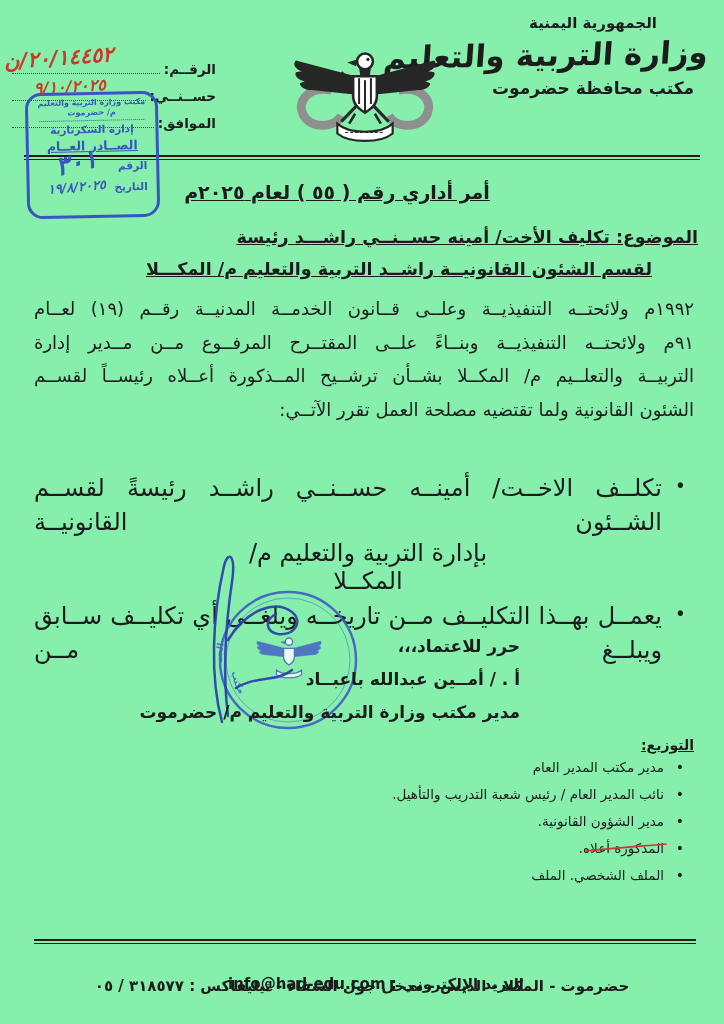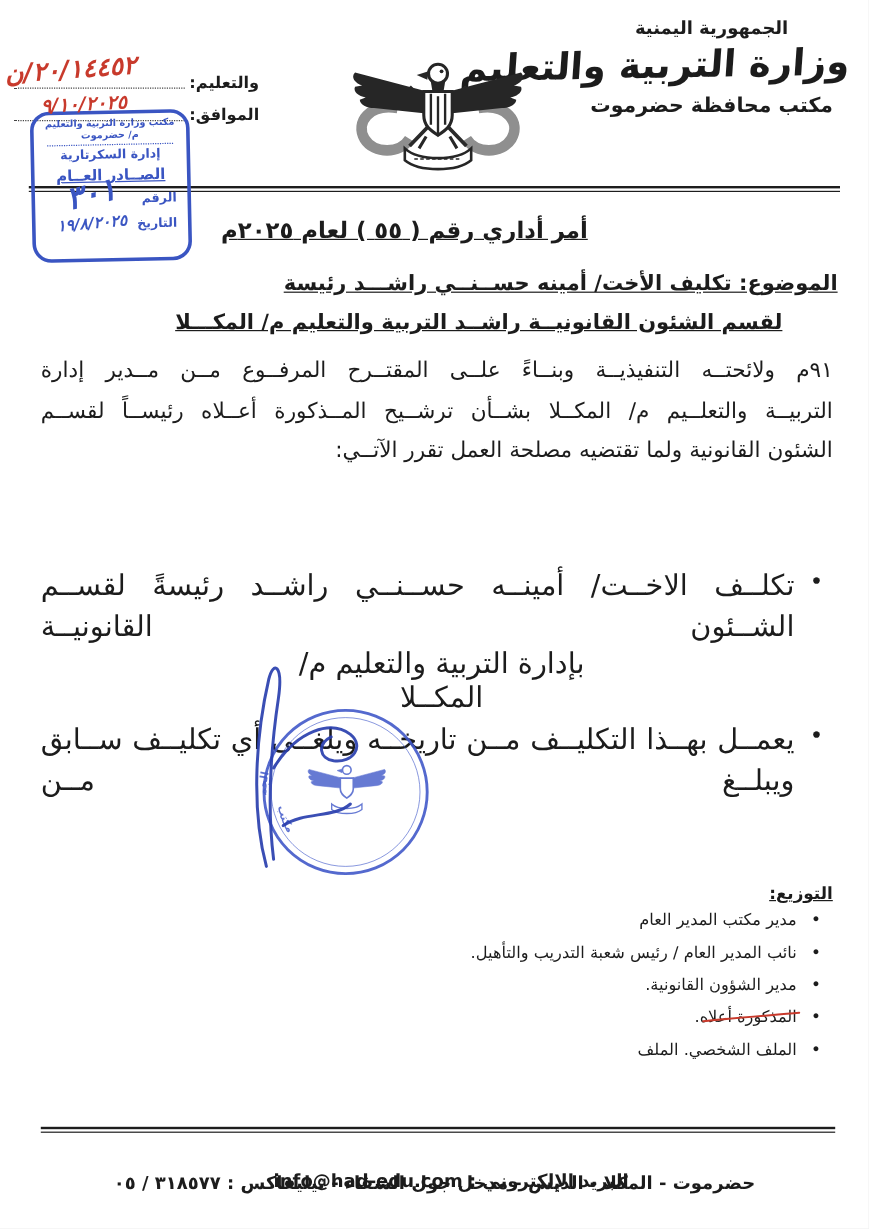--- a/index.html
+++ b/index.html
@@ -7,7 +7,7 @@
   body { font-family:"DejaVu Sans", sans-serif; }
   .page {
     position:relative; width:724px; height:1024px; margin:0 auto;
-    background:#ffffff; color:#1c1c1c; overflow:hidden; direction:rtl;
+    background:#86efac; color:#1c1c1c; overflow:hidden; direction:rtl;
   }
   
   .header-right { position:absolute; top:14px; right:16px; width:230px; text-align:center; }

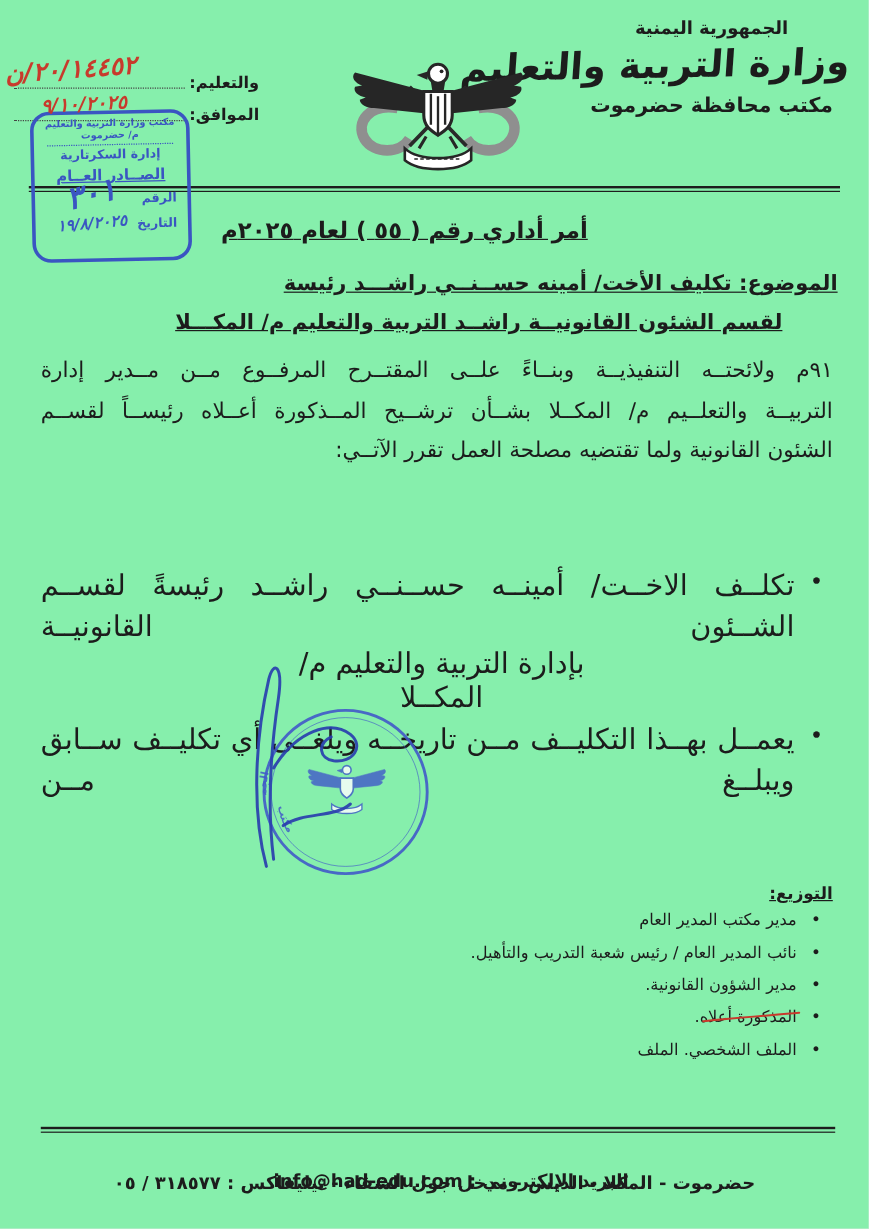--- a/index.html
+++ b/index.html
@@ -109,6 +109,10 @@
   </svg>
 
   <div class="fields">
+    <div class="frow">
+      <span class="flabel">الرقــم:</span>
+      <span class="fdots"></span>
+    </div>
     <div class="frow">
       <span class="flabel">والتعليم:</span>
       <span class="fdots"></span>

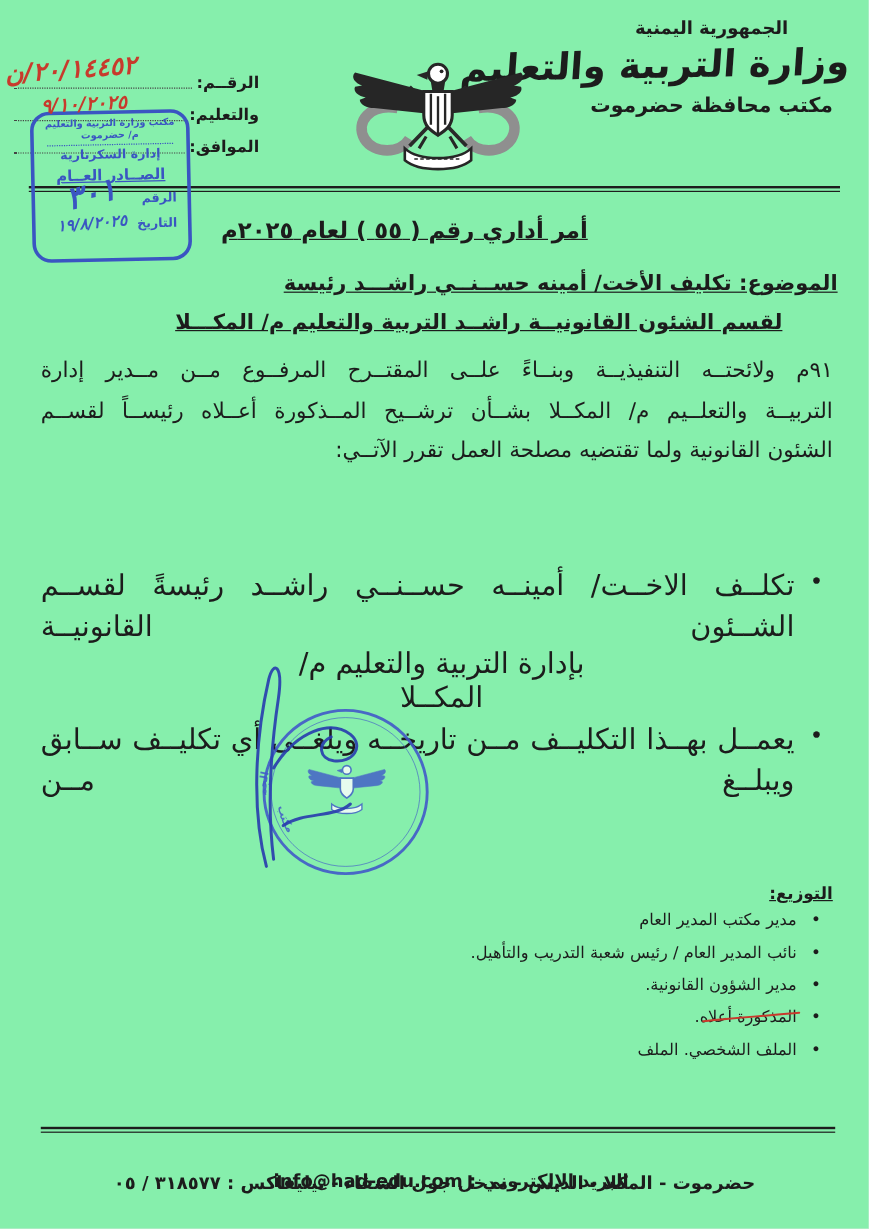--- a/index.html
+++ b/index.html
@@ -114,7 +114,7 @@
       <span class="fdots"></span>
     </div>
     <div class="frow">
-      <span class="flabel">والتعليم:</span>
+      <span class="flabel">حســنــي:</span>
       <span class="fdots"></span>
     </div>
     <div class="frow">

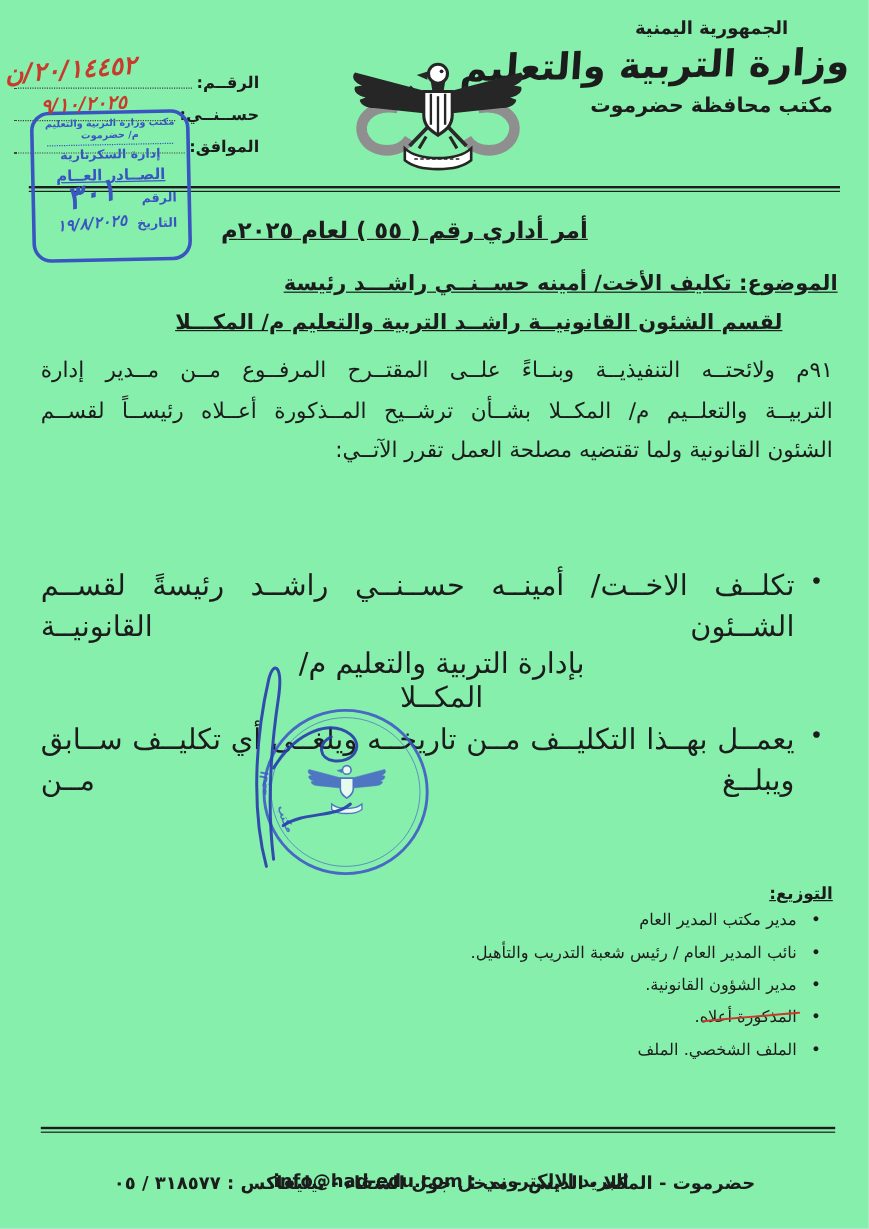--- a/index.html
+++ b/index.html
@@ -146,6 +146,7 @@
   <div class="subject2">لقسم الشئون القانونيــة راشــد التربية والتعليم م/ المكـــلا</div>
 
   <div class="body-block">
+    <div class="jline">١٩٩٢م ولائحتــه التنفيذيــة وعلــى قــانون الخدمــة المدنيــة رقــم (١٩) لعــام</div>
     <div class="jline">٩١م ولائحتــه التنفيذيــة وبنــاءً علــى المقتــرح المرفــوع مــن مــدير إدارة</div>
     <div class="jline">التربيــة والتعلــيم م/ المكــلا بشــأن ترشــيح المــذكورة أعــلاه رئيســاً لقســم</div>
     <div class="rline">الشئون القانونية ولما تقتضيه مصلحة العمل تقرر الآتــي:</div>

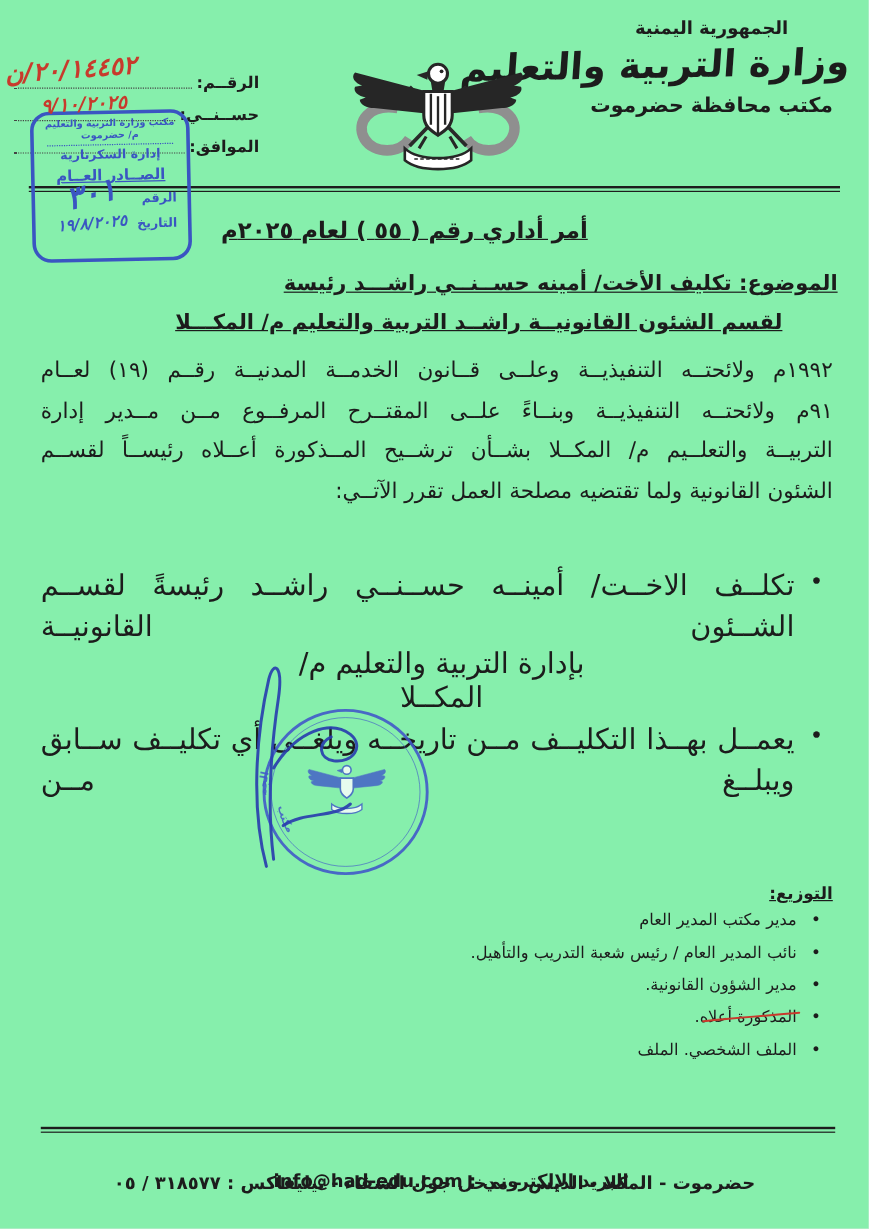--- a/index.html
+++ b/index.html
@@ -162,6 +162,11 @@
     </div>
   </div>
 
+  <div class="closing">
+    <div>حرر للاعتماد،،،</div>
+    <div>أ . / أمــين عبدالله باعبــاد</div>
+    <div>مدير مكتب وزارة التربية والتعليم م/ حضرموت</div>
+  </div>
 
   <svg class="stamp-sig" viewBox="0 0 250 195" aria-hidden="true">
     <defs>

